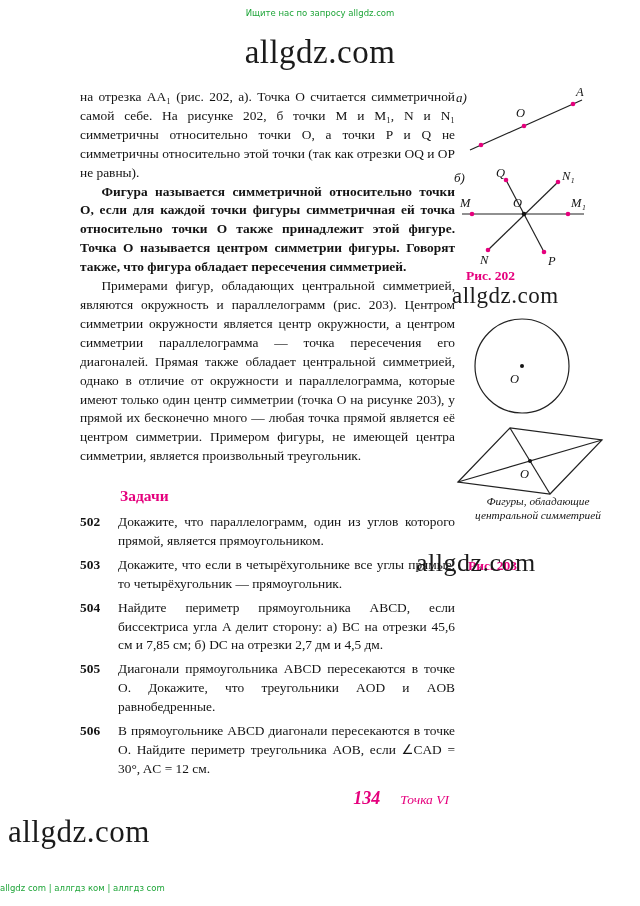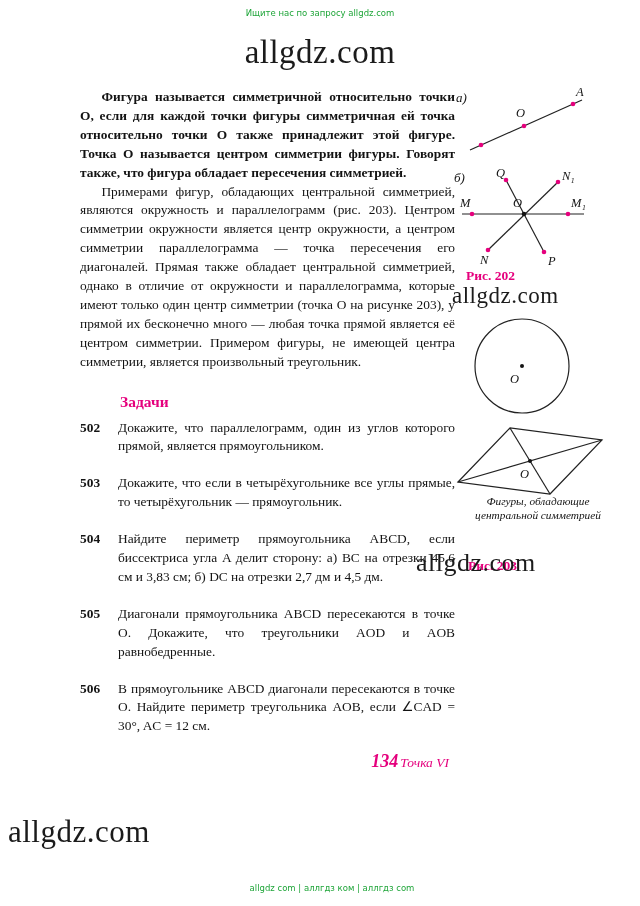--- a/index.html
+++ b/index.html
@@ -80,6 +80,7 @@
   <div class="wm wm-top">allgdz.com</div>
 
   <div class="text-col">
+    <p class="p no-indent">на отрезка AA₁ (рис. 202, а). Точка O считается симметричной самой себе. На рисунке 202, б точки M и M₁, N и N₁ симметричны относительно точки O, а точки P и Q не симметричны относительно этой точки (так как отрезки OQ и OP не равны).</p>
     <p class="p bold">Фигура называется симметричной относительно точки O, если для каждой точки фигуры симметричная ей точка относительно точки O также принадлежит этой фигуре. Точка O называется центром симметрии фигуры. Говорят также, что фигура обладает пересечения симметрией.</p>
     <p class="p">Примерами фигур, обладающих центральной симметрией, являются окружность и параллелограмм (рис. 203). Центром симметрии окружности является центр окружности, а центром симметрии параллелограмма — точка пересечения его диагоналей. Прямая также обладает центральной симметрией, однако в отличие от окружности и параллелограмма, которые имеют только один центр симметрии (точка O на рисунке 203), у прямой их бесконечно много — любая точка прямой является её центром симметрии. Примером фигуры, не имеющей центра симметрии, является произвольный треугольник.</p>
 

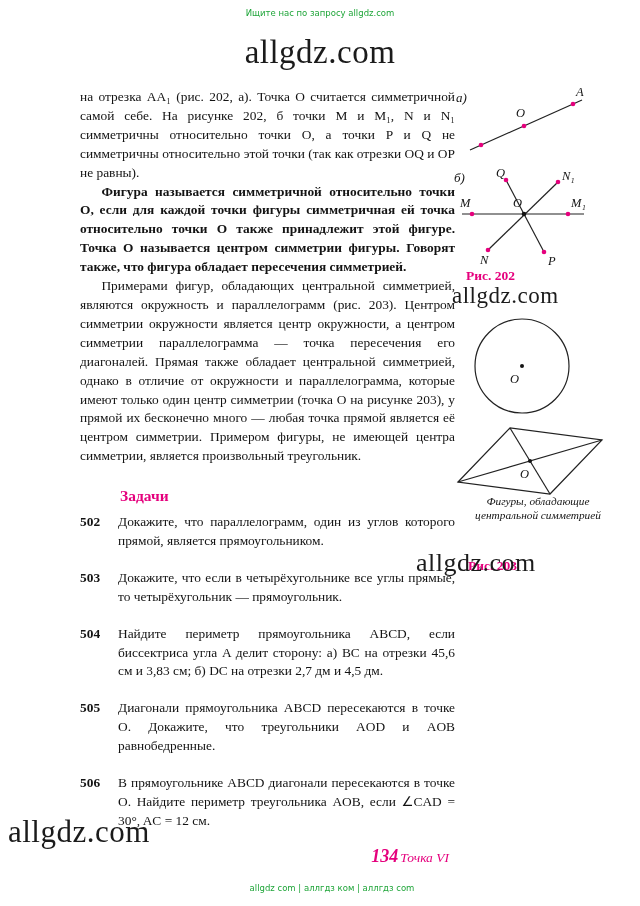--- a/index.html
+++ b/index.html
@@ -34,7 +34,7 @@
     margin:21px 0 7px 40px; font-size:15.5px; font-weight:bold;
     color:var(--accent); text-align:left;
   }
-  .problems { display:flex; flex-direction:column; gap:18px; }
+  .problems { display:flex; flex-direction:column; gap:5px; }
   .problem { display:flex; }
   .problem-number { flex:0 0 38px; font-weight:bold; text-align:left; }
   .problem-text { flex:1; }

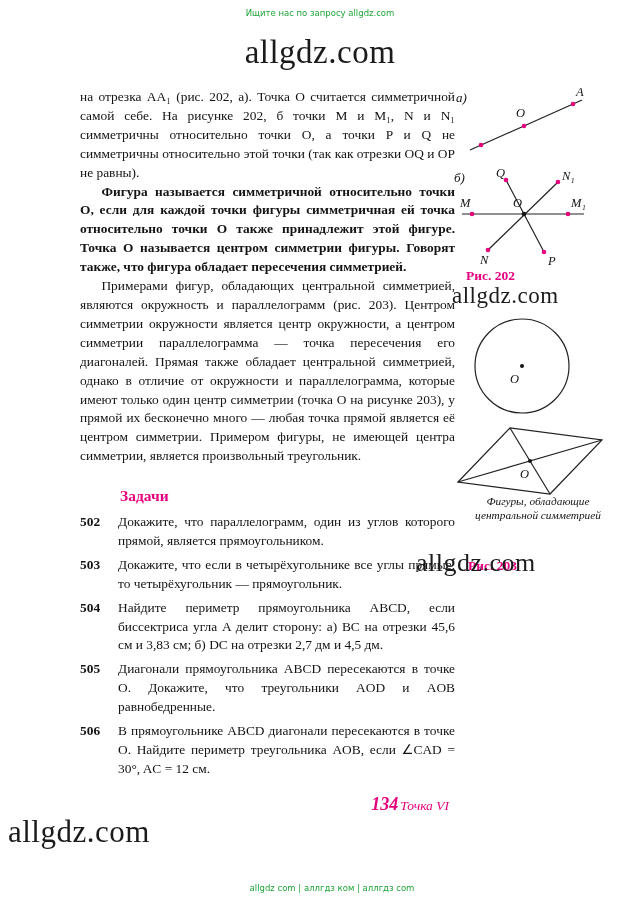--- a/index.html
+++ b/index.html
@@ -97,7 +97,7 @@
       </div>
       <div class="problem">
         <span class="problem-number">504</span>
-        <span class="problem-text">Найдите периметр прямоугольника ABCD, если биссектриса угла A делит сторону: а) BC на отрезки 45,6 см и 3,83 см; б) DC на отрезки 2,7 дм и 4,5 дм.</span>
+        <span class="problem-text">Найдите периметр прямоугольника ABCD, если биссектриса угла A делит сторону: а) BC на отрезки 45,6 см и 7,85 см; б) DC на отрезки 2,7 дм и 4,5 дм.</span>
       </div>
       <div class="problem">
         <span class="problem-number">505</span>

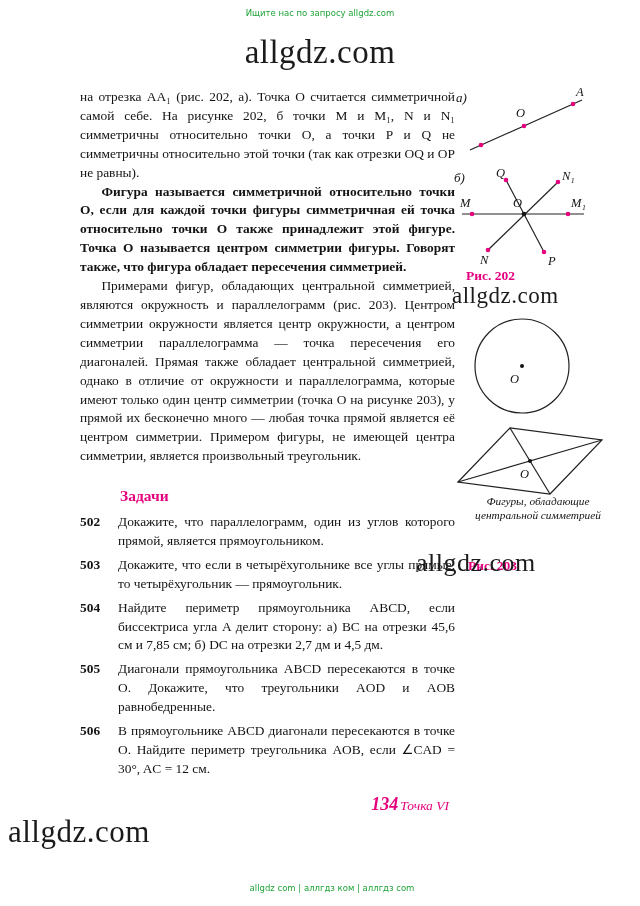--- a/index.html
+++ b/index.html
@@ -40,8 +40,8 @@
   .problem-text { flex:1; }
 
   .footer {
-    display:flex; justify-content:flex-end; align-items:baseline; gap:2px;
-    margin-top:16px; padding-right:6px; color:var(--accent);
+    display:flex; justify-content:flex-end; align-items:baseline; gap:20px;
+    margin-top:10px; padding-right:6px; color:var(--accent);
   }
   .page-num { font-size:18px; font-weight:bold; font-style:italic; }
   .chapter  { font-size:13.5px; font-style:italic; }

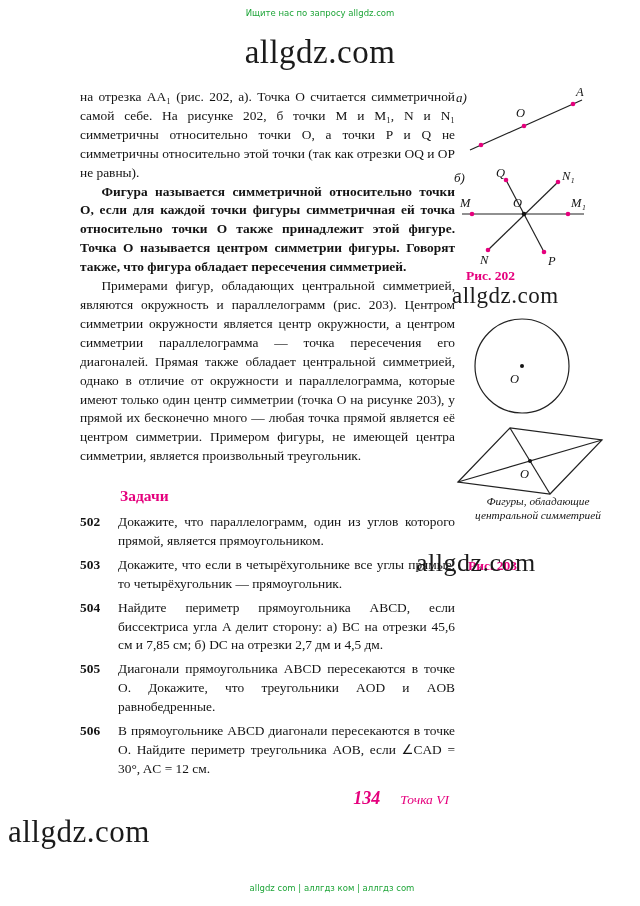--- a/index.html
+++ b/index.html
@@ -13,8 +13,8 @@
     font-size:8.5px; color:var(--green); font-family:"DejaVu Sans", sans-serif;
   }
   .bottom-note {
-    position:absolute; bottom:10px; left:0; right:0; text-align:center;
-    font-size:8.5px; color:var(--green); font-family:"DejaVu Sans", sans-serif;padding-left:24px;
+    position:absolute; bottom:10px; left:0; right:0; text-align:left;
+    font-size:8.5px; color:var(--green); font-family:"DejaVu Sans", sans-serif;
   }
   .wm { color:#1b1b1b; font-family:"Liberation Serif", serif; letter-spacing:0.5px; }
   .wm-top    { position:absolute; top:34px;  left:0; right:0; text-align:center; font-size:33px; }

